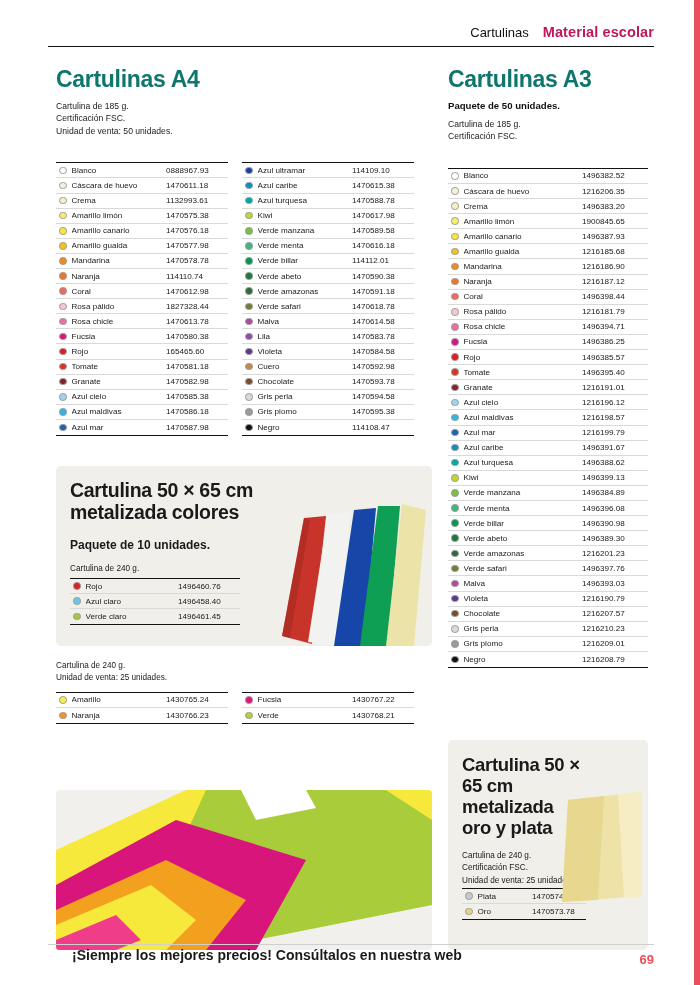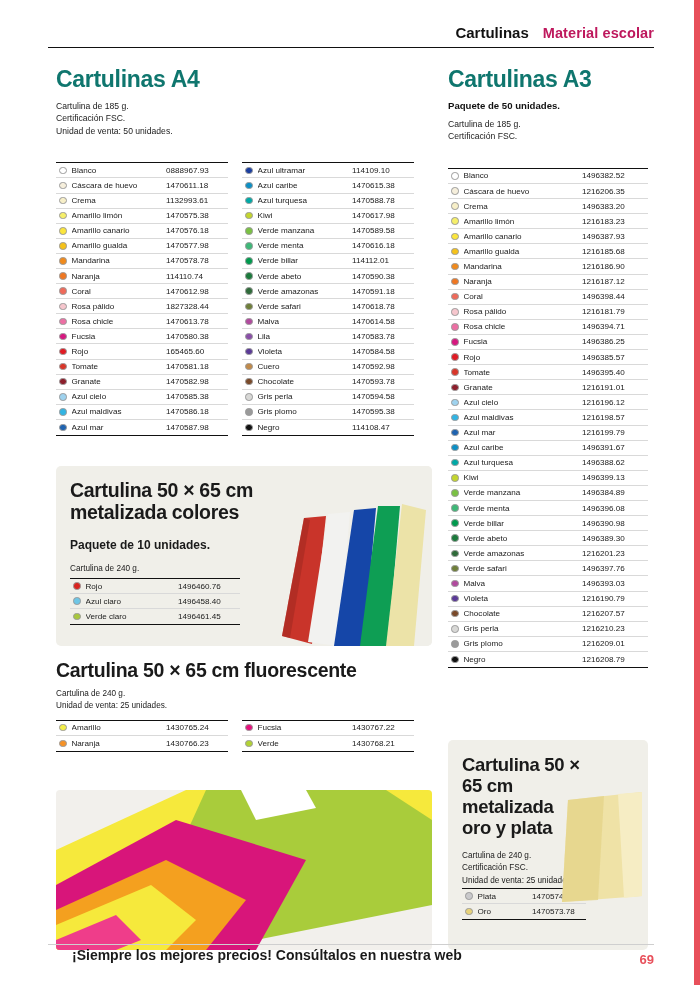--- a/index.html
+++ b/index.html
@@ -26,7 +26,7 @@
     border-bottom:1.5px solid #111;
     padding-bottom:6px;
   }
-  .header .crumb { font-size:15px; color:#111; margin-right:14px;font-weight:bold; }
+  .header .crumb { font-size:13px; color:#111; margin-right:14px; }
   .header .sect { font-size:14.5px; font-weight:bold; color:#be185d; letter-spacing:0.1px; }
 
   

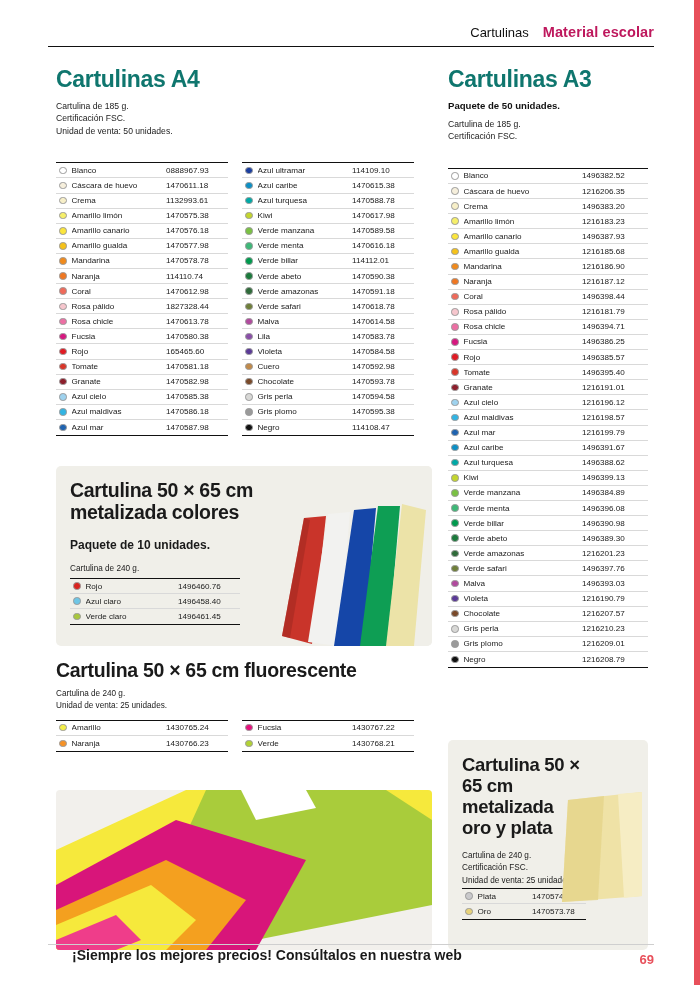--- a/index.html
+++ b/index.html
@@ -327,7 +327,7 @@
         <div class="row">
           <span class="sw" style="background: rgb(246, 239, 106);"></span>
           <span class="nm">Amarillo limón</span>
-          <span class="cd">1216183.23</span>
+          <span class="cd">1900845.65</span>
         </div>
         <div class="row">
           <span class="sw" style="background: rgb(251, 229, 60);"></span>

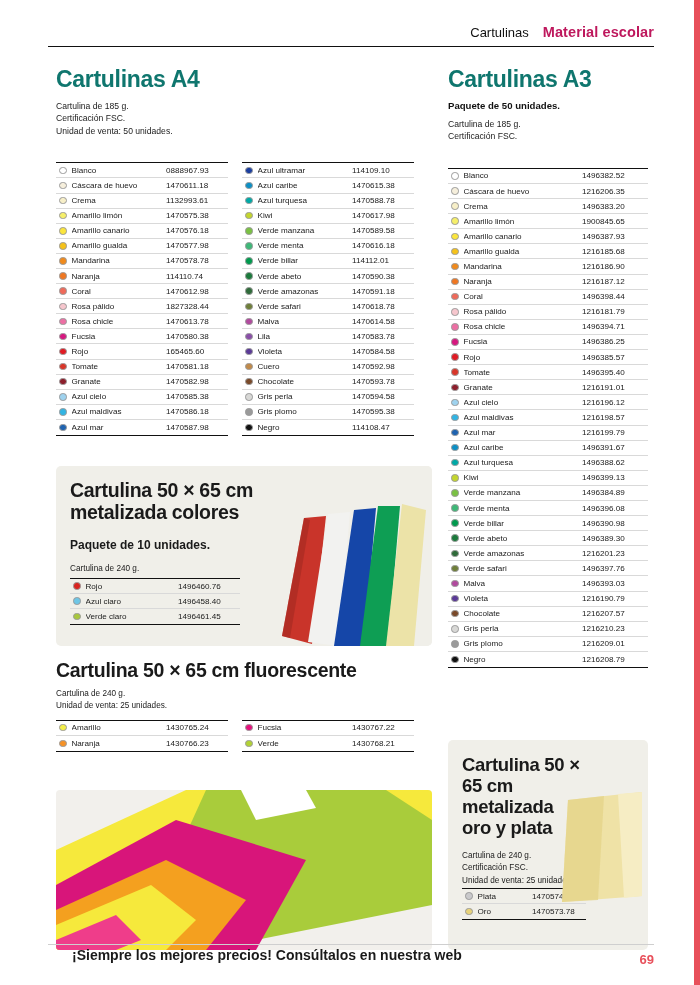--- a/index.html
+++ b/index.html
@@ -510,7 +510,6 @@
   </div>
 
   <div class="fluo">
-    <h2>Cartulina 50 × 65 cm fluorescente</h2>
     <p class="f-note" style="white-space:pre-line">Cartulina de 240 g.
 Unidad de venta: 25 unidades.</p>
     <div class="fluo-lists">

